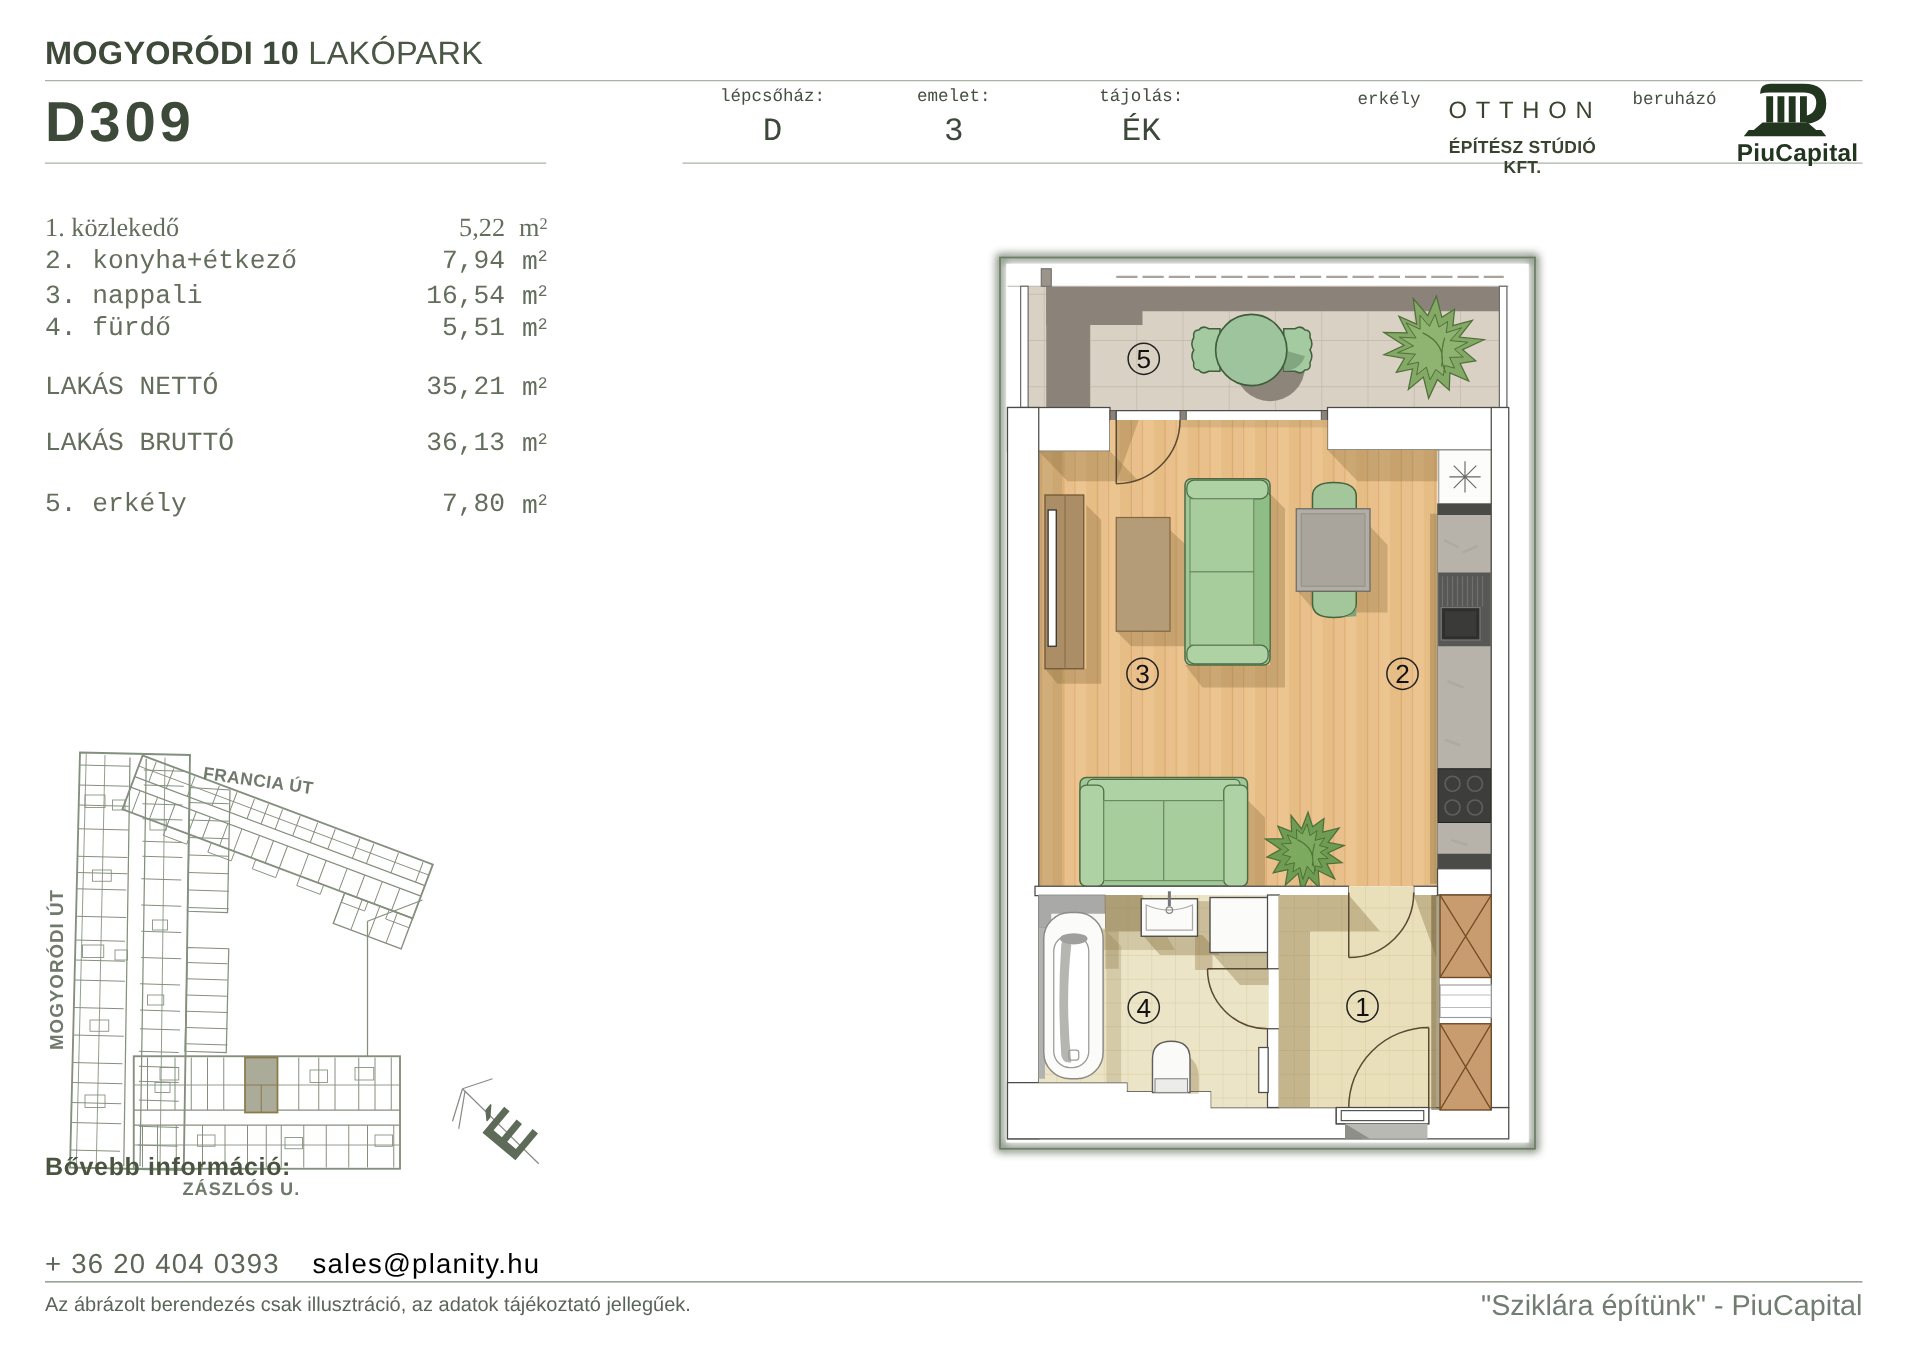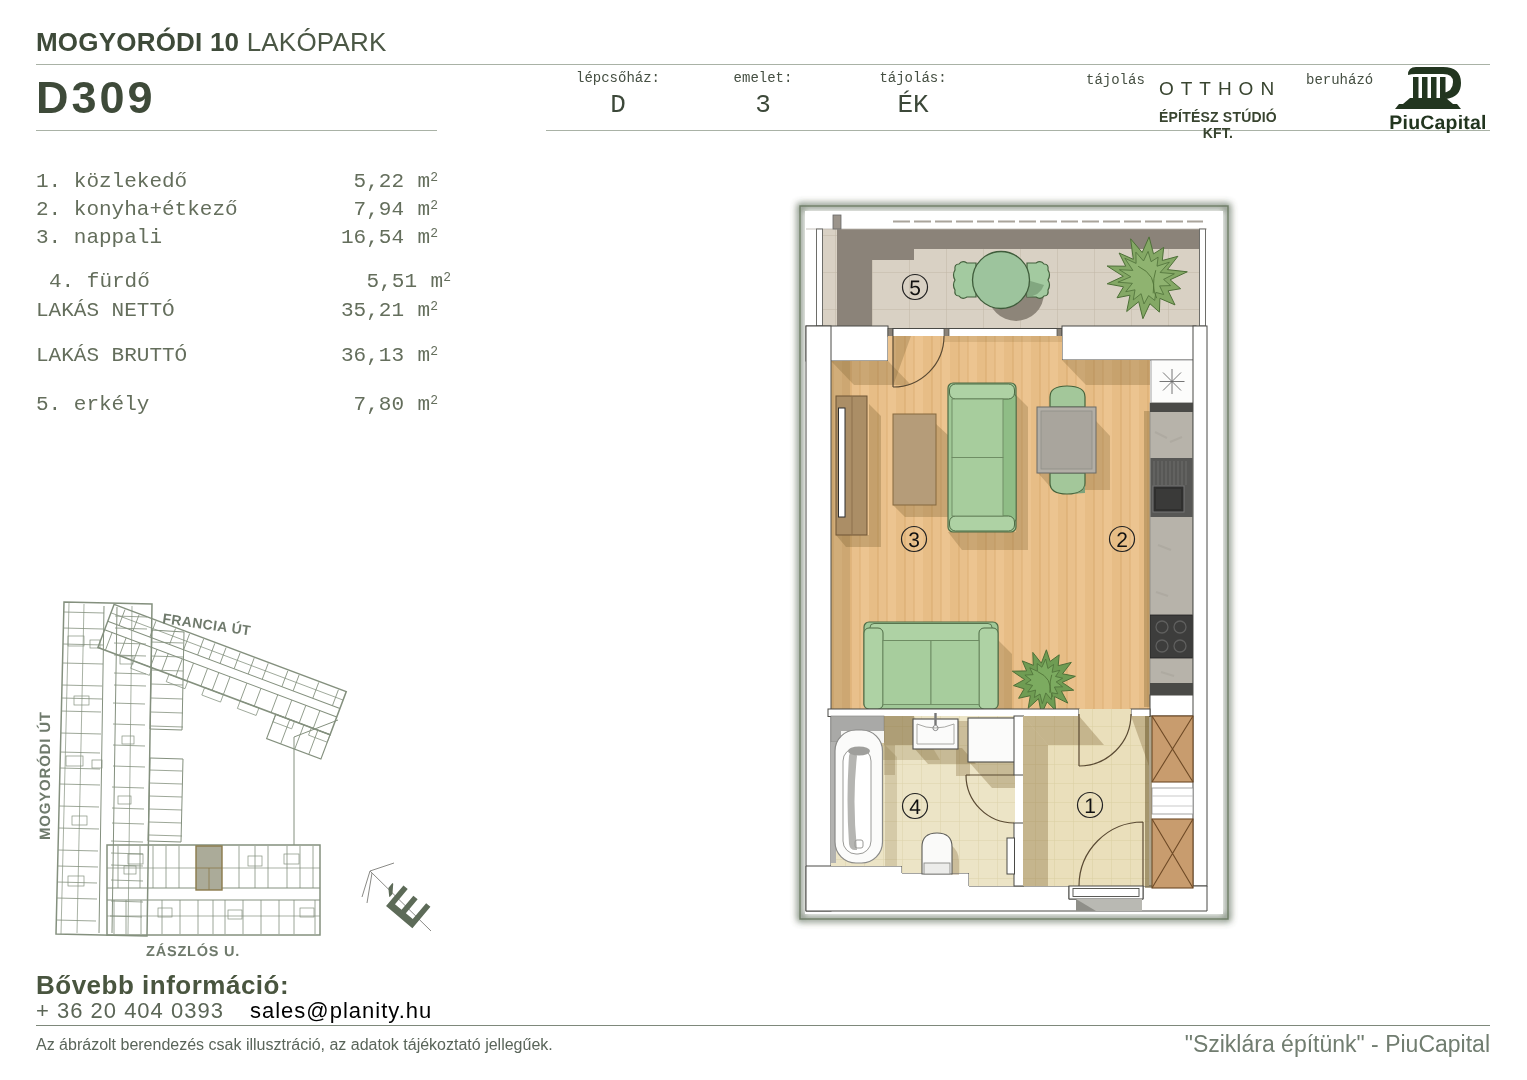--- a/index.html
+++ b/index.html
@@ -39,7 +39,7 @@
 <div class="abs hlabel" style="left:843px;top:70px;width:140px;text-align:center;">tájolás:</div>
 <div class="abs hval" style="left:843px;top:90px;width:140px;text-align:center;">ÉK</div>
 
-<div class="abs hlabel" style="left:1086px;top:72px;">tájolás</div>
+<div class="abs hlabel" style="left:1086px;top:72px;">erkély</div>
 
 <div class="abs" style="left:1158px;top:78px;width:124px;text-align:center;color:#38442f;font-size:19px;letter-spacing:7px;font-weight:500;">OTTHON</div>
 <div class="abs" style="left:1148px;top:109px;width:140px;text-align:center;color:#38442f;font-size:14px;letter-spacing:.2px;font-weight:bold;">ÉPÍTÉSZ STÚDIÓ KFT.</div>

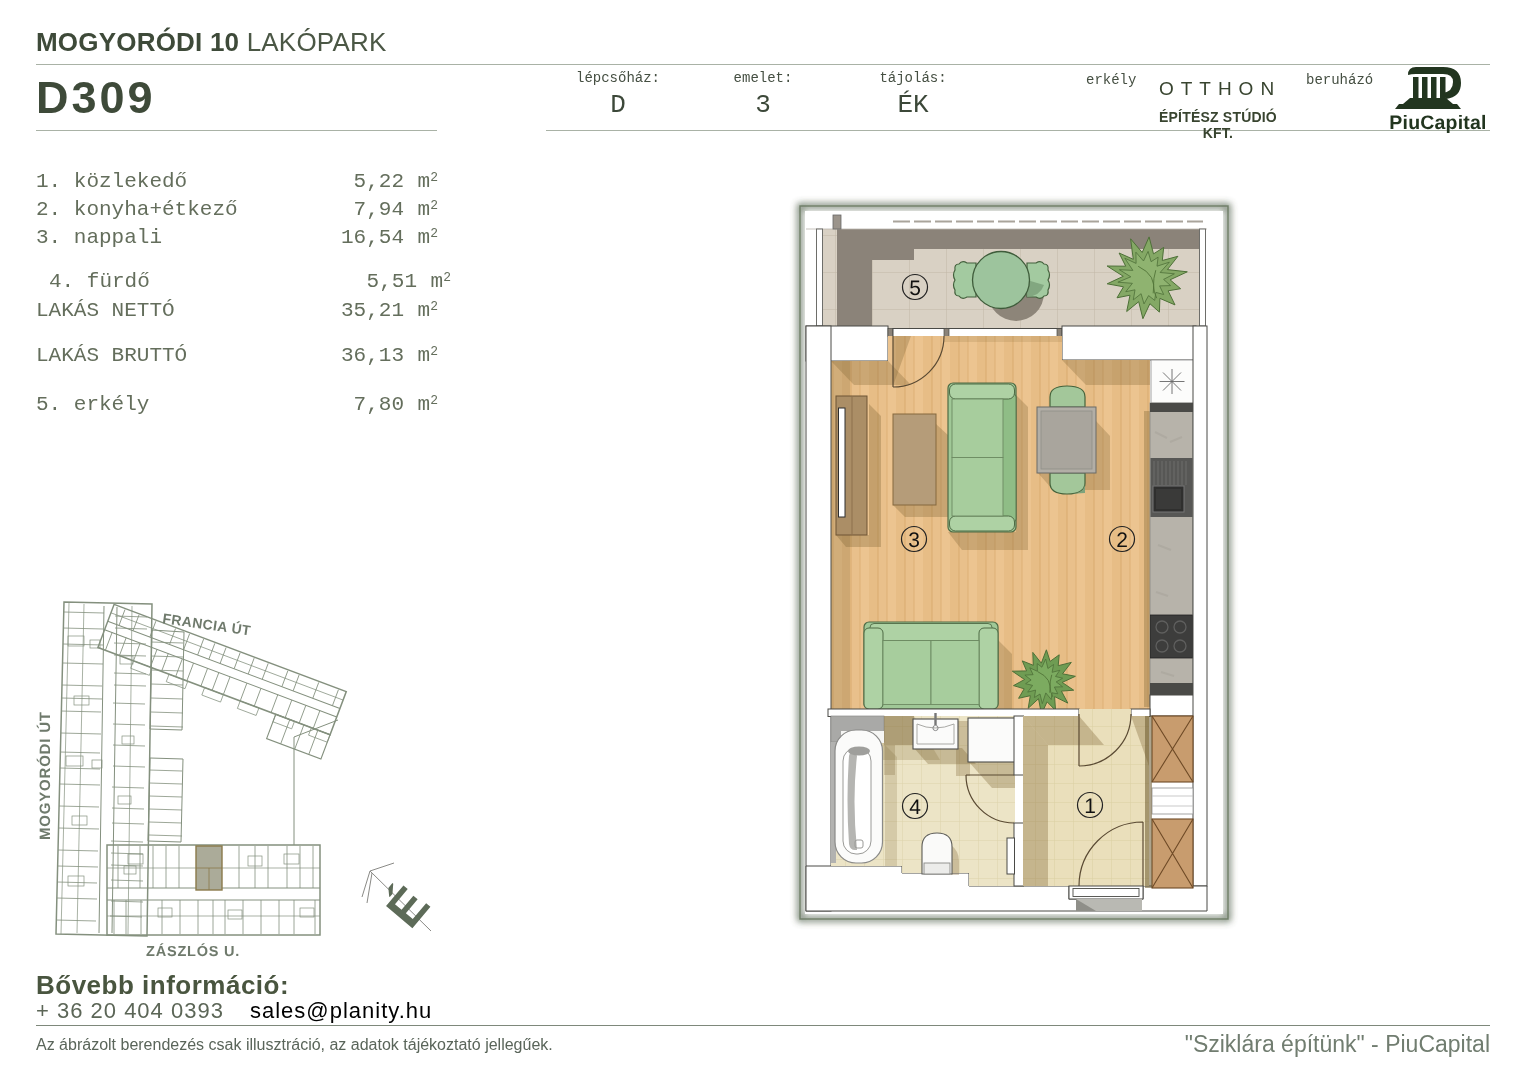--- a/index.html
+++ b/index.html
@@ -59,7 +59,7 @@
   <text x="55" y="67" text-anchor="middle" font-family="Liberation Sans,sans-serif" font-size="19.5" font-weight="bold" fill="#22351f" letter-spacing="0.2">PiuCapital</text>
 </svg>
 
-<div class="row" style="top:170px;"><span>1. közlekedő</span><span class="v">5,22</span><span class="u">m<sup>2</sup></span></div>
+<div class="row" style="top:170px;font-family:Liberation Serif, serif;"><span>1. közlekedő</span><span class="v">5,22</span><span class="u">m<sup>2</sup></span></div>
 
 <div class="row" style="top:198px;"><span>2. konyha+étkező</span><span class="v">7,94</span><span class="u">m<sup>2</sup></span></div>
 

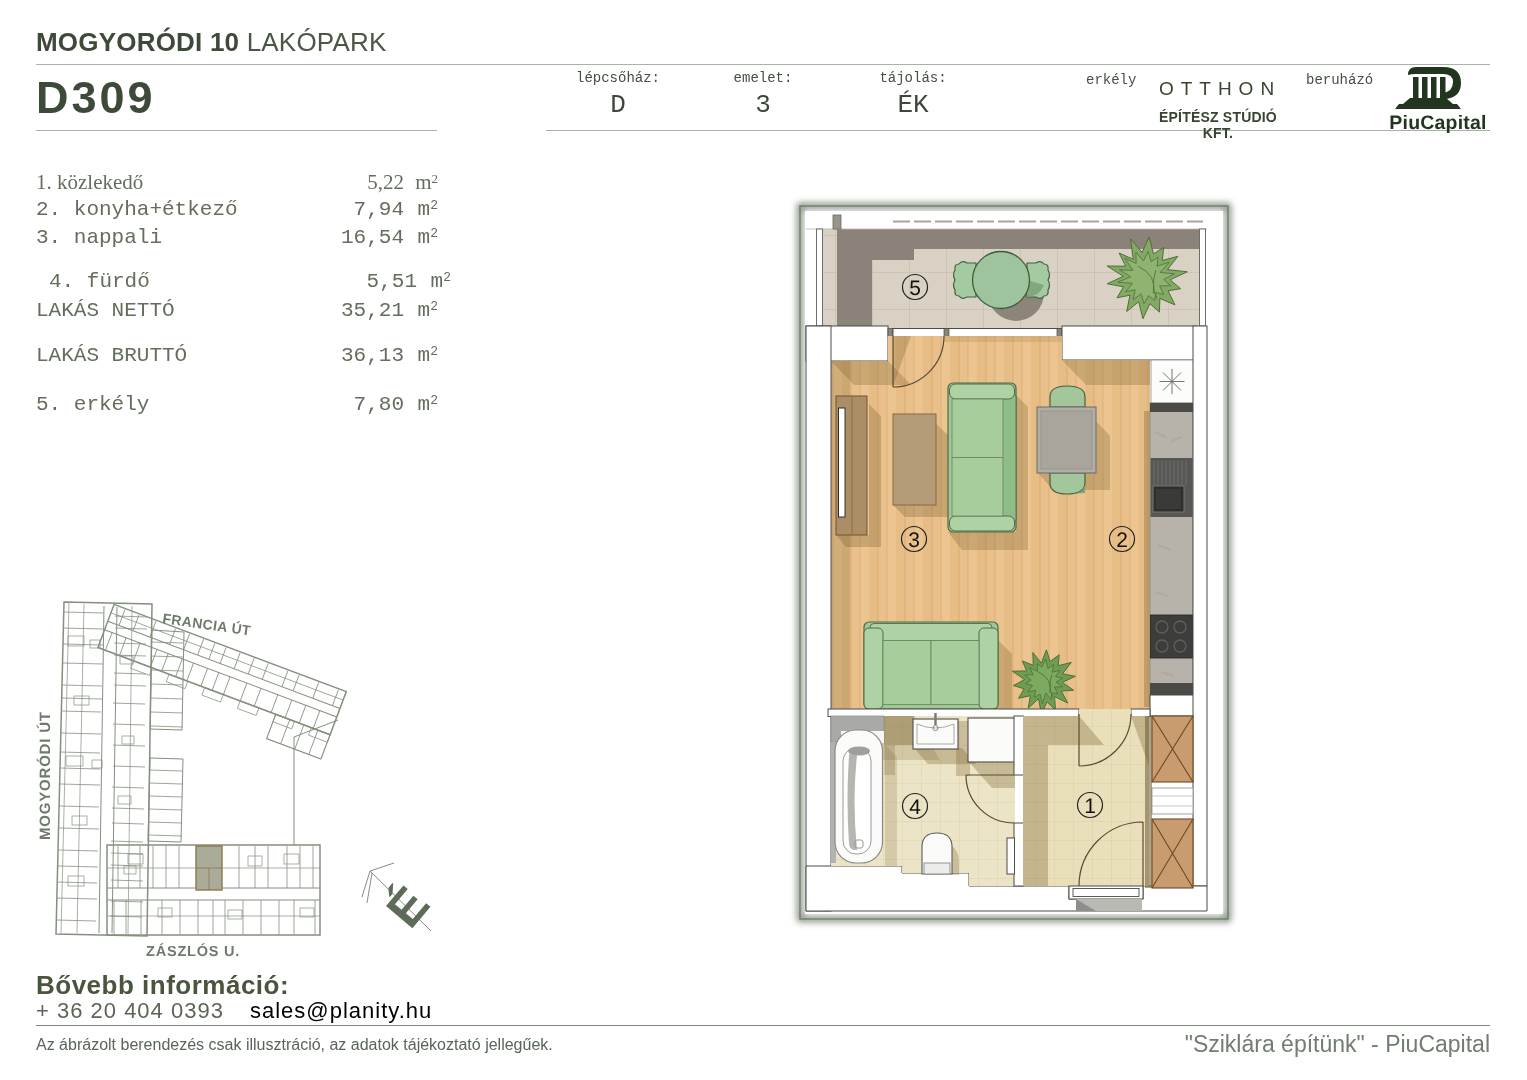--- a/index.html
+++ b/index.html
@@ -65,7 +65,7 @@
 
 <div class="row" style="top:226px;"><span>3. nappali</span><span class="v">16,54</span><span class="u">m<sup>2</sup></span></div>
 
-<div class="row" style="top:270px;margin-left:13px;"><span>4. fürdő</span><span class="v">5,51</span><span class="u">m<sup>2</sup></span></div>
+<div class="row" style="top:252px;"><span>4. fürdő</span><span class="v">5,51</span><span class="u">m<sup>2</sup></span></div>
 
 <div class="row" style="top:299px;"><span>LAKÁS NETTÓ</span><span class="v">35,21</span><span class="u">m<sup>2</sup></span></div>
 

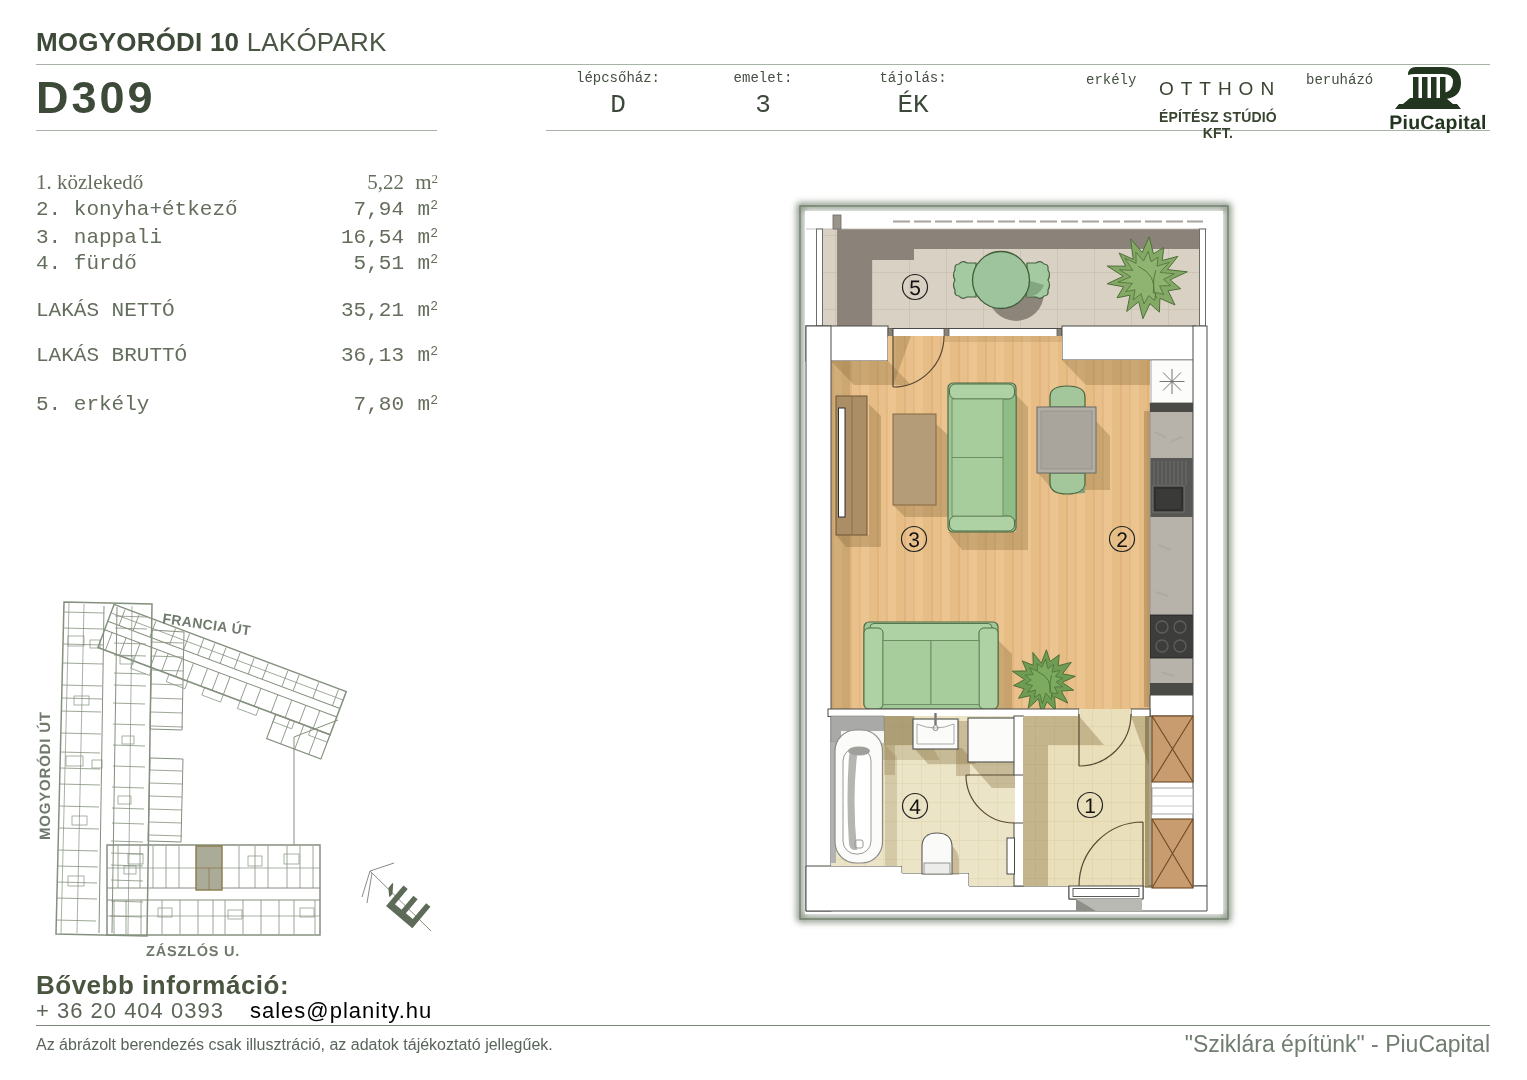--- a/index.html
+++ b/index.html
@@ -405,7 +405,7 @@
 <text x="1090" y="812.5" text-anchor="middle" font-family="Liberation Sans,sans-serif" font-size="21" fill="#111">1</text>
 </svg>
 
-<div class="abs" style="left:36px;top:970px;font-size:26px;font-weight:bold;color:#49553f;letter-spacing:.5px;">Bővebb információ:</div>
+<div class="abs" style="left:36px;top:923px;font-size:20px;font-weight:bold;color:#49553f;letter-spacing:.5px;">Bővebb információ:</div>
 
 <div class="abs" style="left:36px;top:998px;font-size:22px;color:#5c6657;letter-spacing:1px;">+ 36 20 404 0393</div>
 <div class="abs" style="left:250px;top:998px;font-size:22px;color:#000000;letter-spacing:1px;">sales@planity.hu</div>

